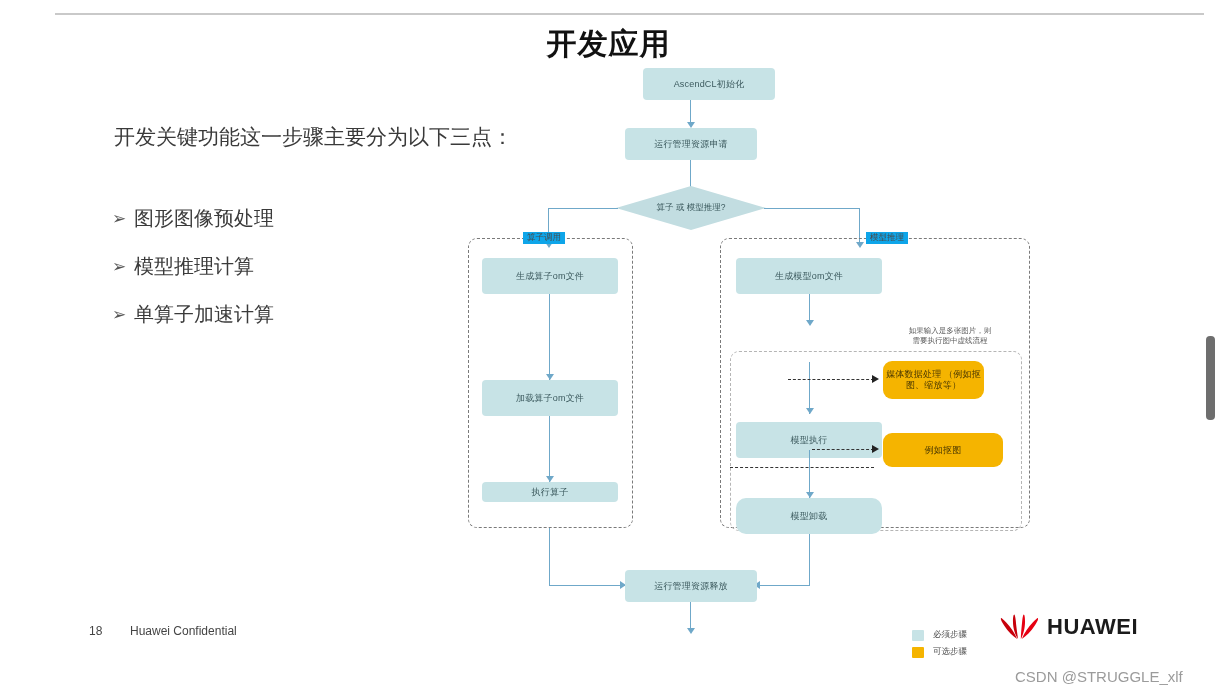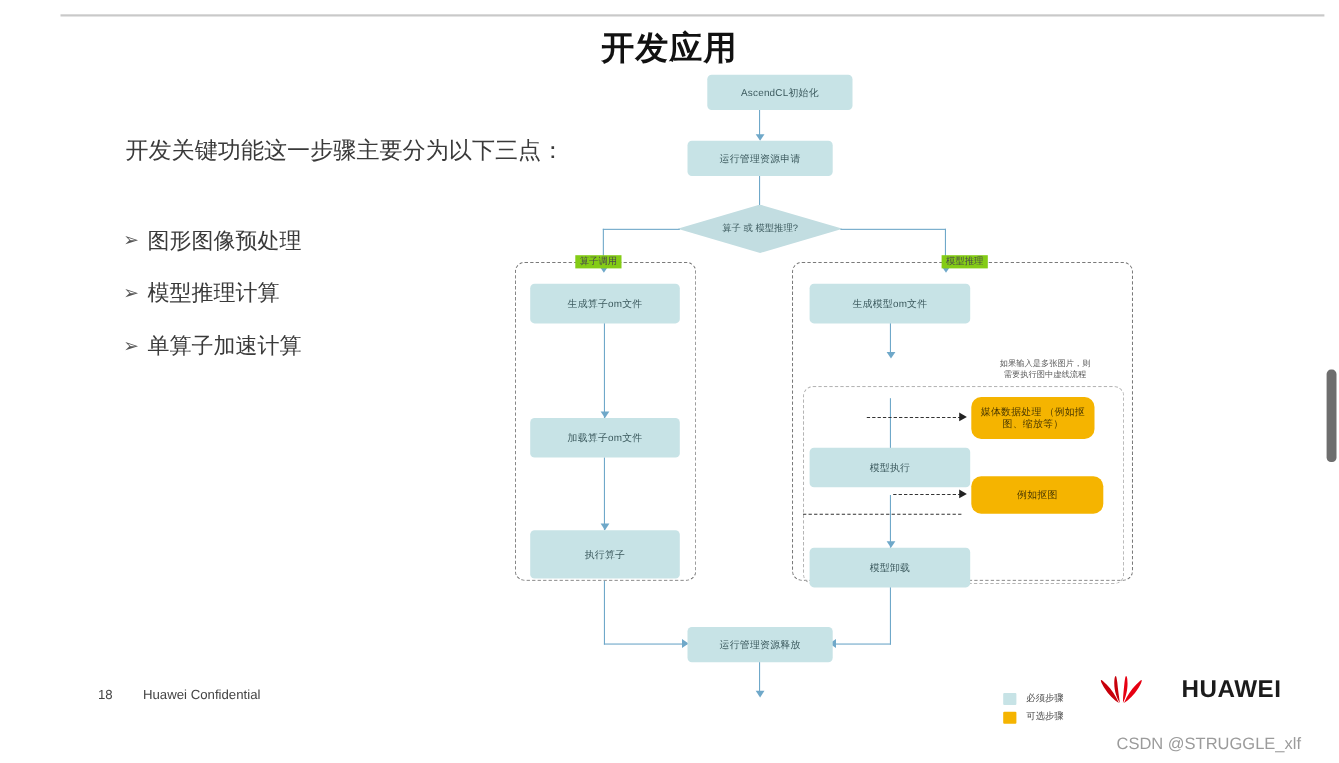--- a/index.html
+++ b/index.html
@@ -50,7 +50,7 @@
     position:absolute;border:1.4px dashed #7a7a7a;border-radius:9px;box-sizing:border-box;
   }
   .group-label{
-    position:absolute;font-size:8.5px;color:#4a4a4a;background:#84cc16;padding:0 4px;
+    position:absolute;font-size:8.5px;color:#4a4a4a;background:#0ea5e9;padding:0 4px;
     white-space:nowrap;
   }
   .subgroup{

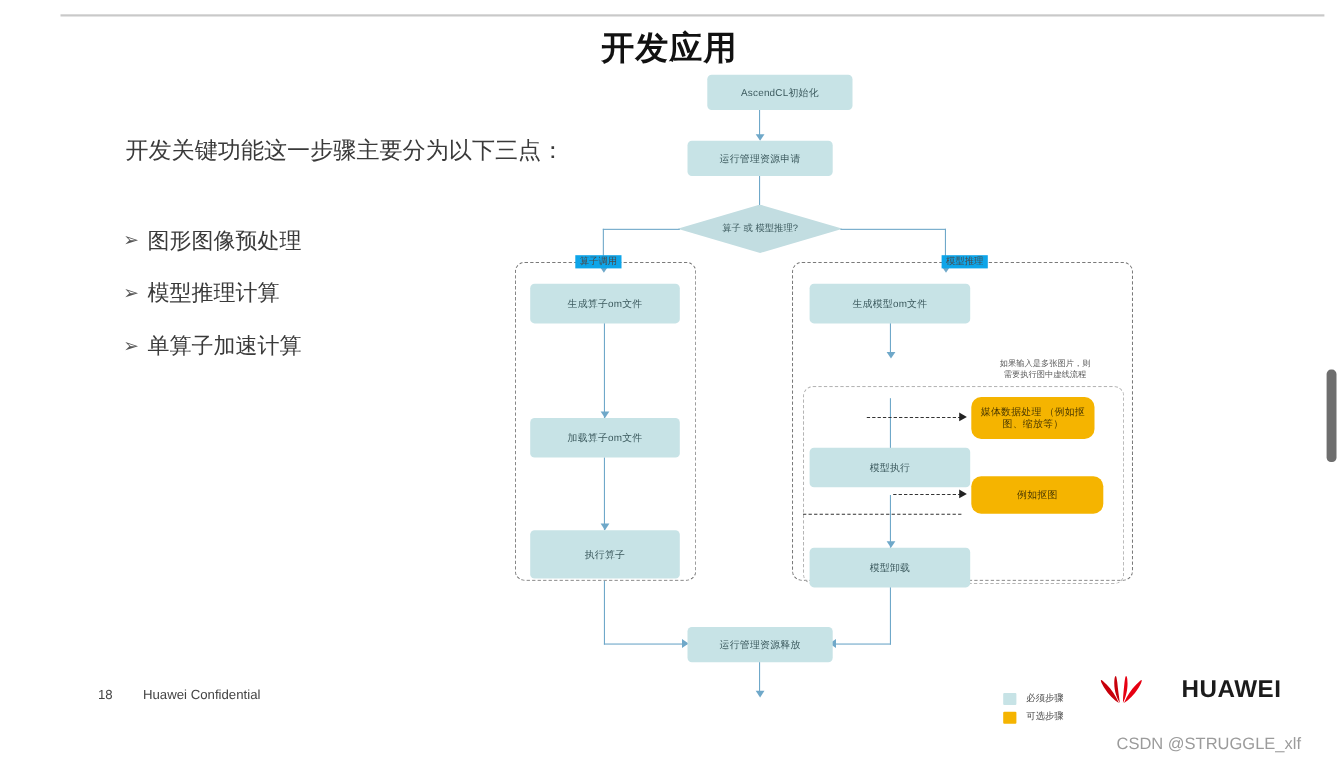--- a/index.html
+++ b/index.html
@@ -163,7 +163,7 @@
   <div class="conn v" style="left:109px;top:470px;height:58px;"></div>
 
   <div class="group" style="left:280px;top:180px;width:310px;height:290px;"></div>
-  <div class="group-label" style="left:416px;top:174px;">模型推理</div>
+  <div class="group-label" style="left:426px;top:174px;">模型推理</div>
 
   <div class="node" style="left:296px;top:200px;width:146px;height:36px;">生成模型om文件</div>
   <div class="conn v" style="left:369px;top:236px;height:30px;"></div>

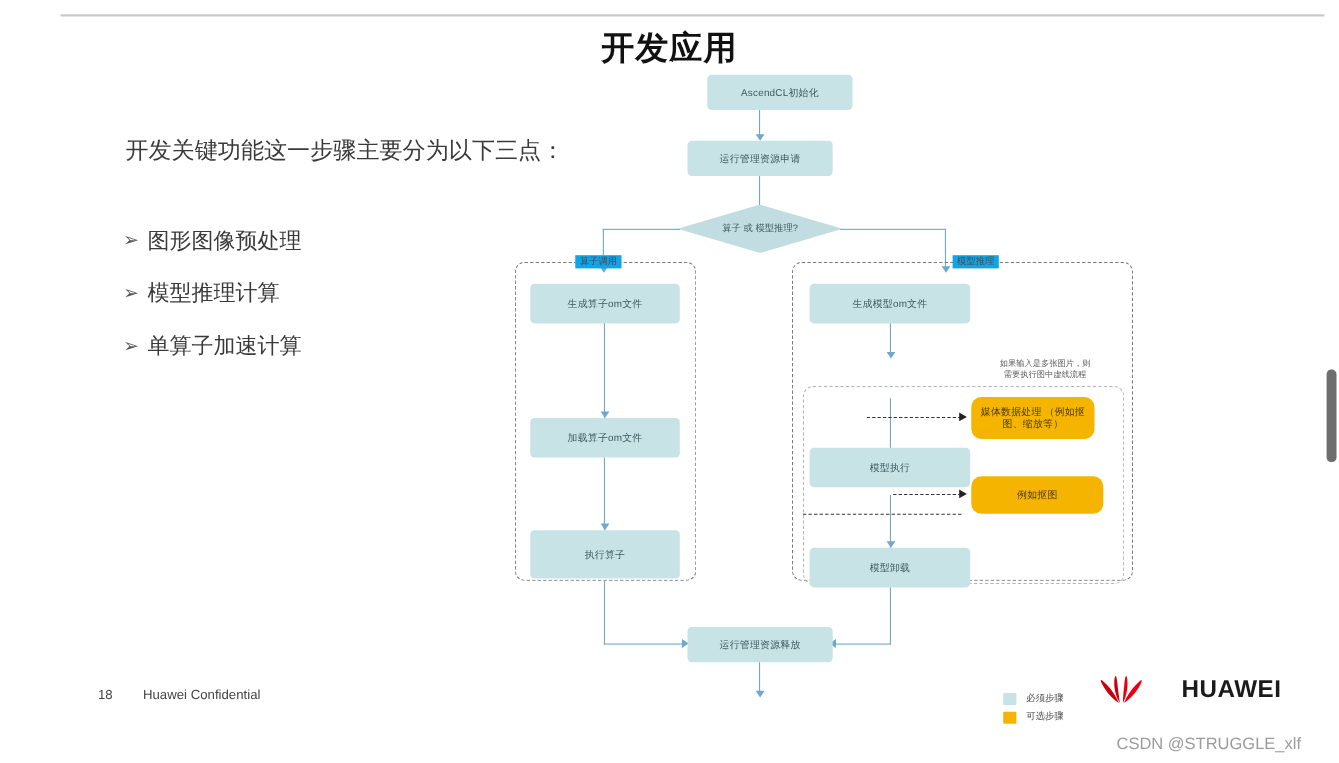--- a/index.html
+++ b/index.html
@@ -177,7 +177,7 @@
   <div class="note" style="left:440px;top:268px;width:140px;">如果输入是多张图片，则
 需要执行图中虚线流程</div>
 
-  <div class="node orange" style="left:443px;top:303px;width:112px;height:38px;">媒体数据处理
+  <div class="node orange" style="left:443px;top:303px;width:101px;height:38px;">媒体数据处理
 （例如抠图、缩放等）</div>
 
   <div class="node" style="left:296px;top:349px;width:146px;height:36px;">模型执行</div>

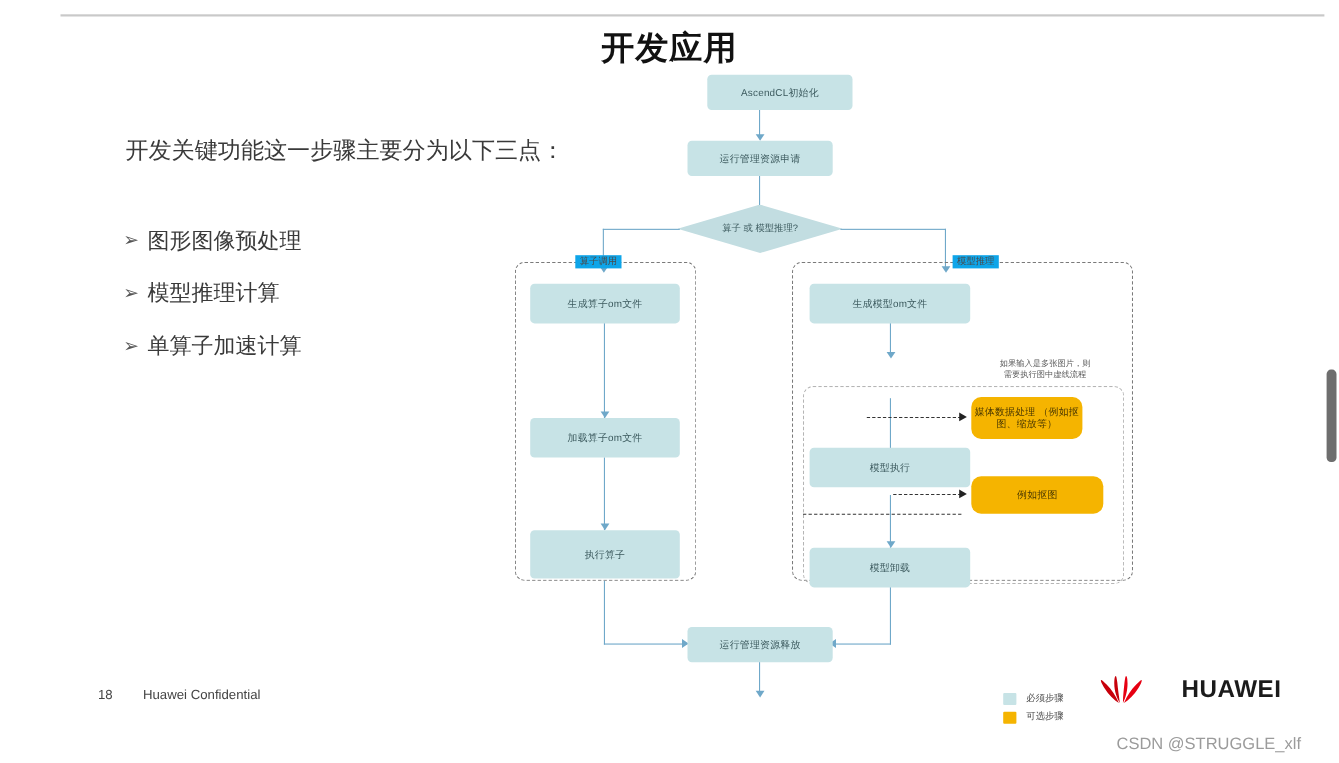--- a/index.html
+++ b/index.html
@@ -180,7 +180,7 @@
   <div class="node orange" style="left:443px;top:303px;width:101px;height:38px;">媒体数据处理
 （例如抠图、缩放等）</div>
 
-  <div class="node" style="left:296px;top:349px;width:146px;height:36px;">模型执行</div>
+  <div class="node" style="left:296px;top:364px;width:146px;height:36px;">模型执行</div>
   <div class="conn v" style="left:369px;top:392px;height:48px;"></div>
   <div class="arrow-down" style="left:366px;top:434px;"></div>
 

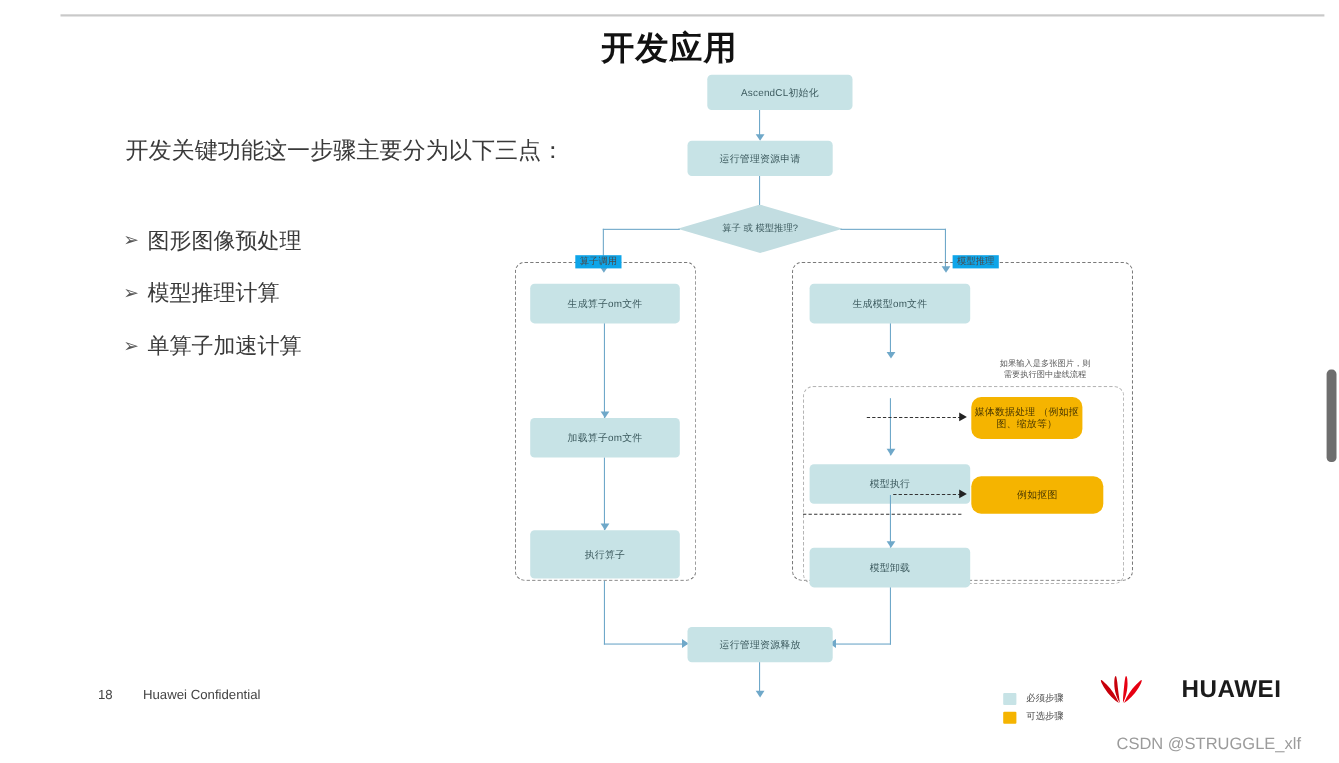--- a/index.html
+++ b/index.html
@@ -159,7 +159,7 @@
   <div class="conn v" style="left:109px;top:358px;height:66px;"></div>
   <div class="arrow-down" style="left:106px;top:418px;"></div>
 
-  <div class="node" style="left:42px;top:424px;width:136px;height:44px;">执行算子</div>
+  <div class="node" style="left:42px;top:424px;width:136px;height:20px;">执行算子</div>
   <div class="conn v" style="left:109px;top:470px;height:58px;"></div>
 
   <div class="group" style="left:280px;top:180px;width:310px;height:290px;"></div>

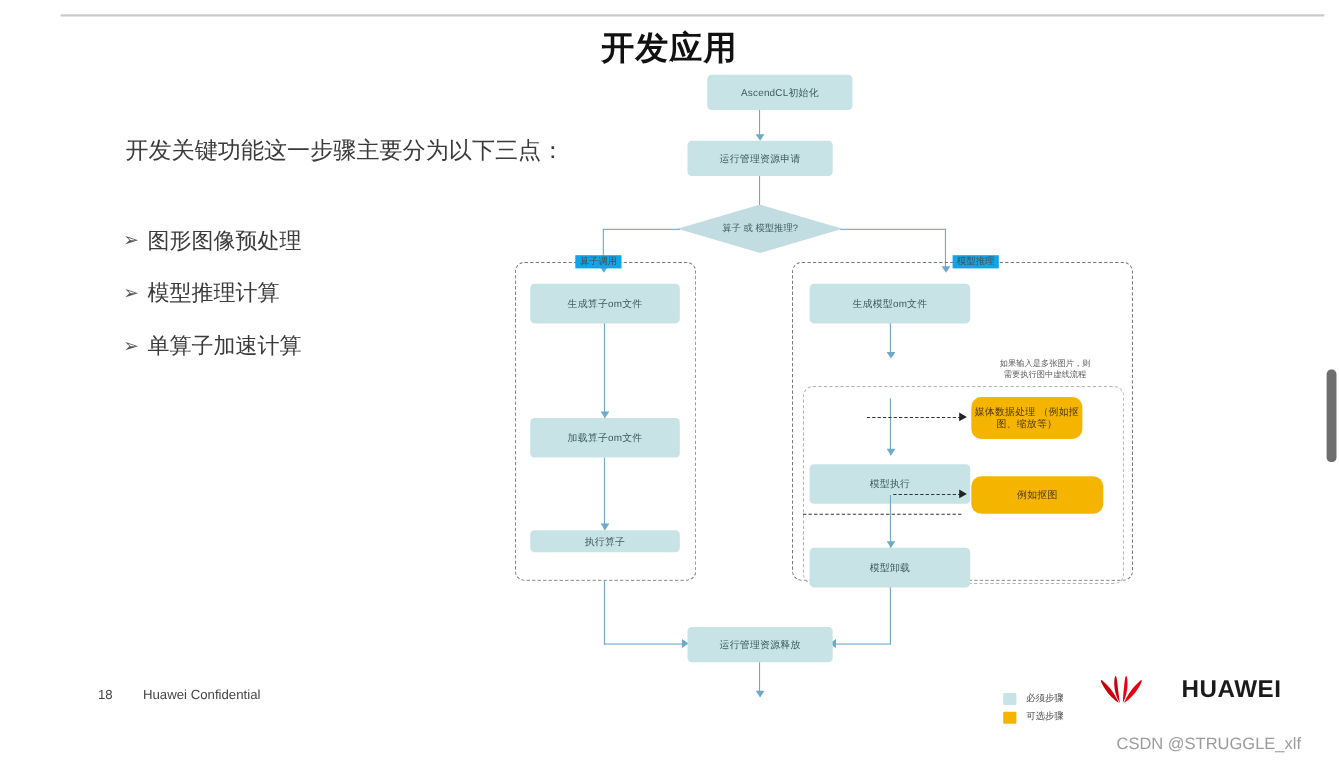--- a/index.html
+++ b/index.html
@@ -194,7 +194,7 @@
 
   <div class="dashconn" style="left:290px;top:409px;width:144px;"></div>
 
-  <div class="node" style="left:296px;top:440px;width:146px;height:36px;">模型卸载</div>
+  <div class="node" style="left:296px;top:440px;width:146px;height:36px;border-radius:10px;">模型卸载</div>
   <div class="conn v" style="left:369px;top:476px;height:52px;"></div>
 
   <div class="conn h" style="left:109px;top:527px;width:76px;"></div>

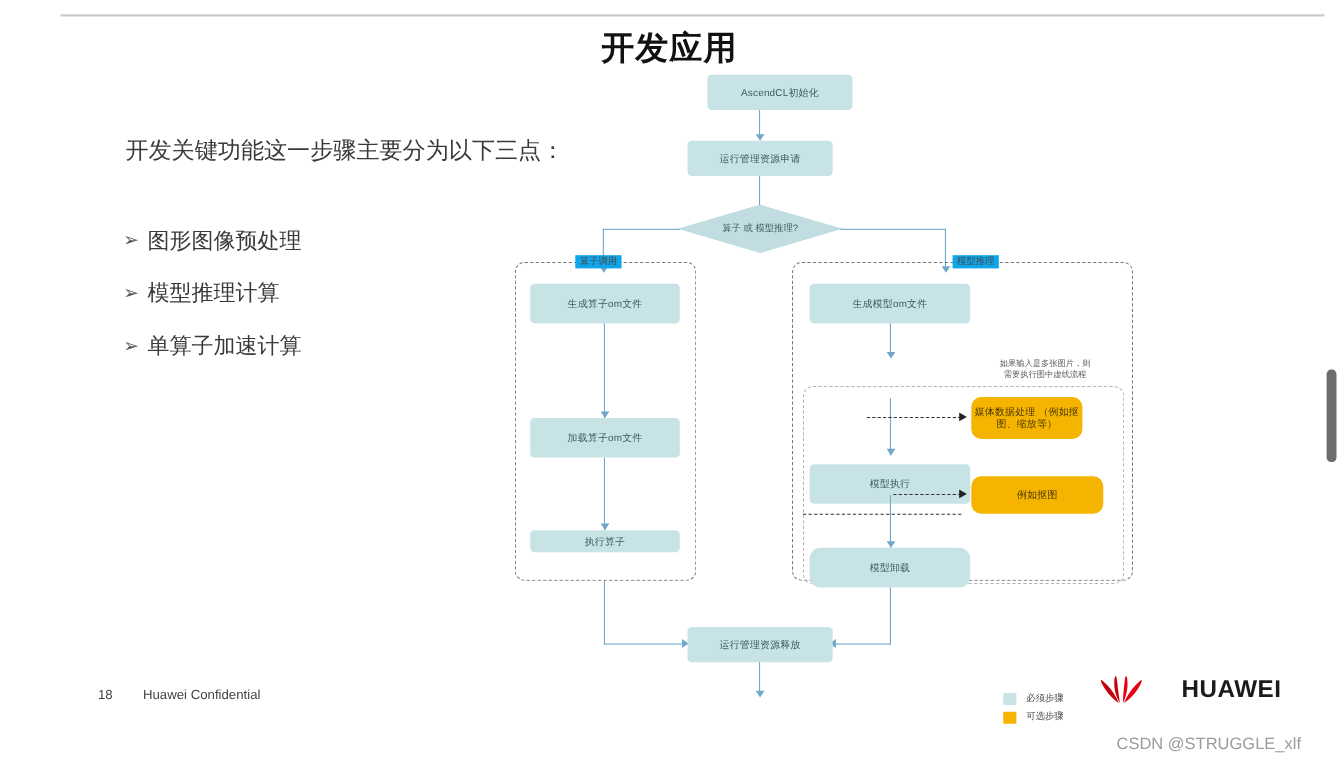--- a/index.html
+++ b/index.html
@@ -96,7 +96,7 @@
   .page-num{position:absolute;left:89px;top:624px;font-size:12px;color:#444;}
   .confidential{position:absolute;left:130px;top:624px;font-size:12px;color:#444;}
 
-  .huawei{position:absolute;left:1000px;top:614px;display:flex;align-items:center;gap:27px;}
+  .huawei{position:absolute;left:1000px;top:614px;display:flex;align-items:center;}
   .huawei-mark{width:38px;height:26px;margin-right:9px;}
   .huawei-word{font-size:22px;font-weight:bold;color:#1b1b1b;letter-spacing:.5px;}
 

